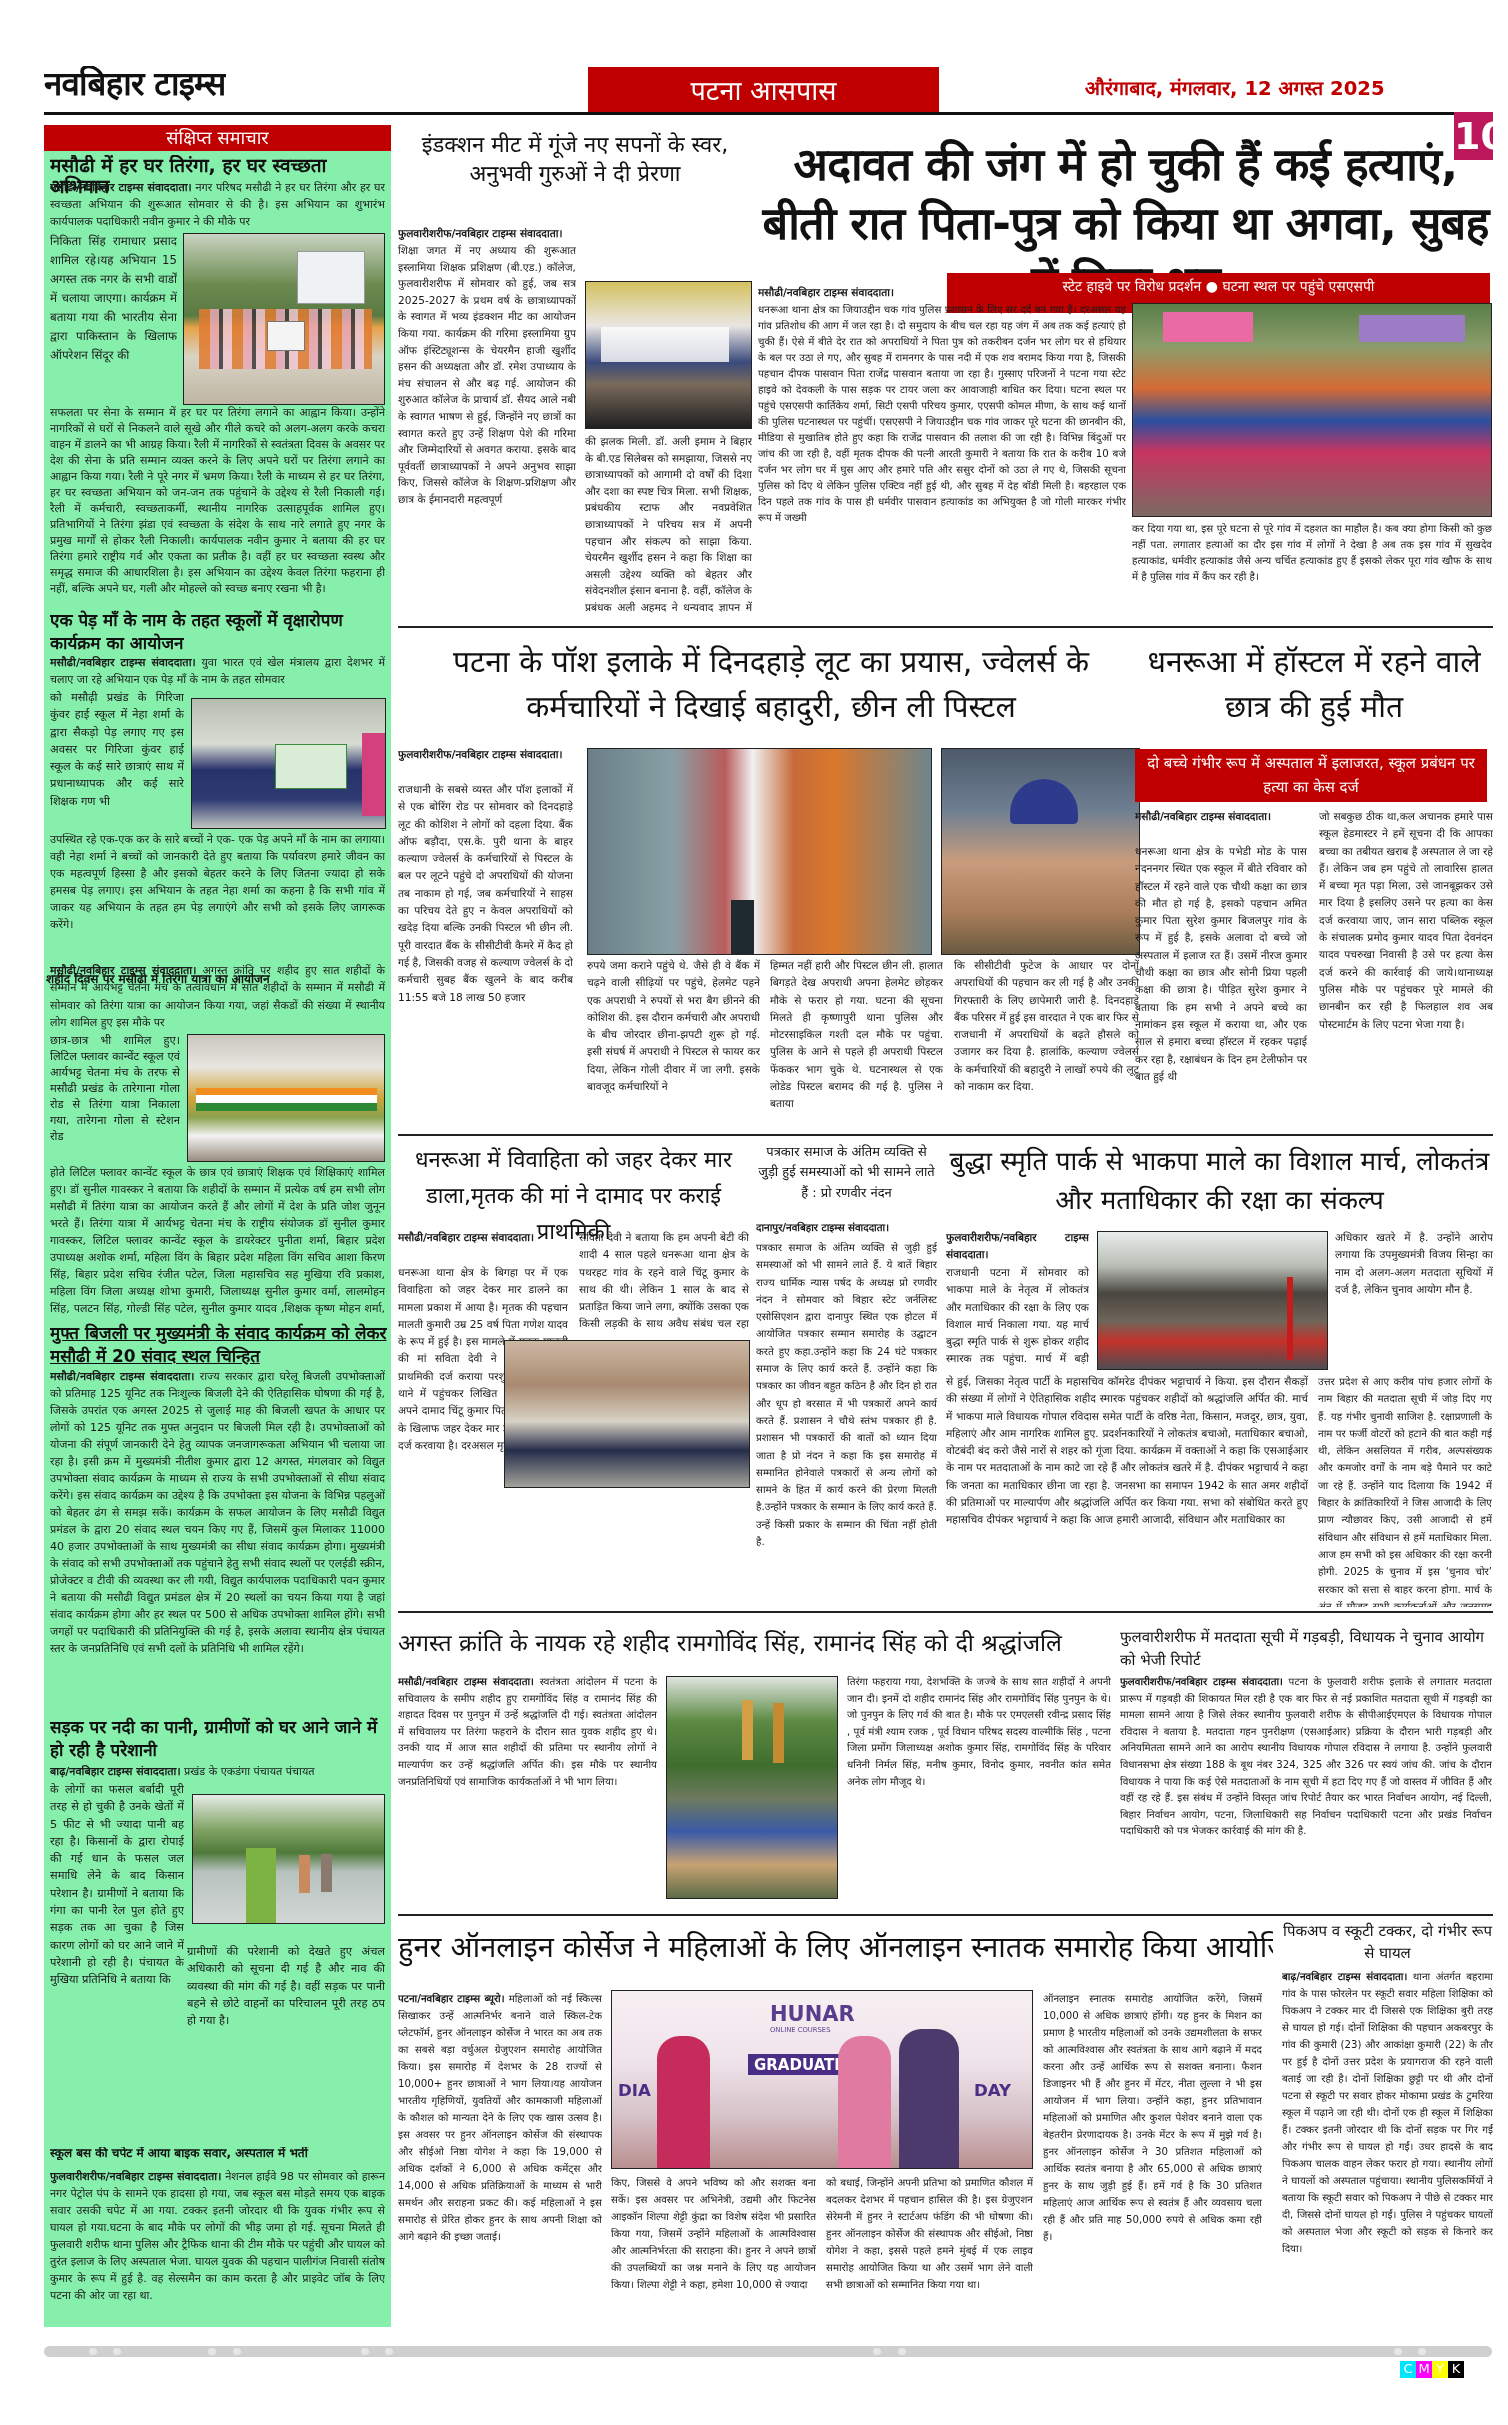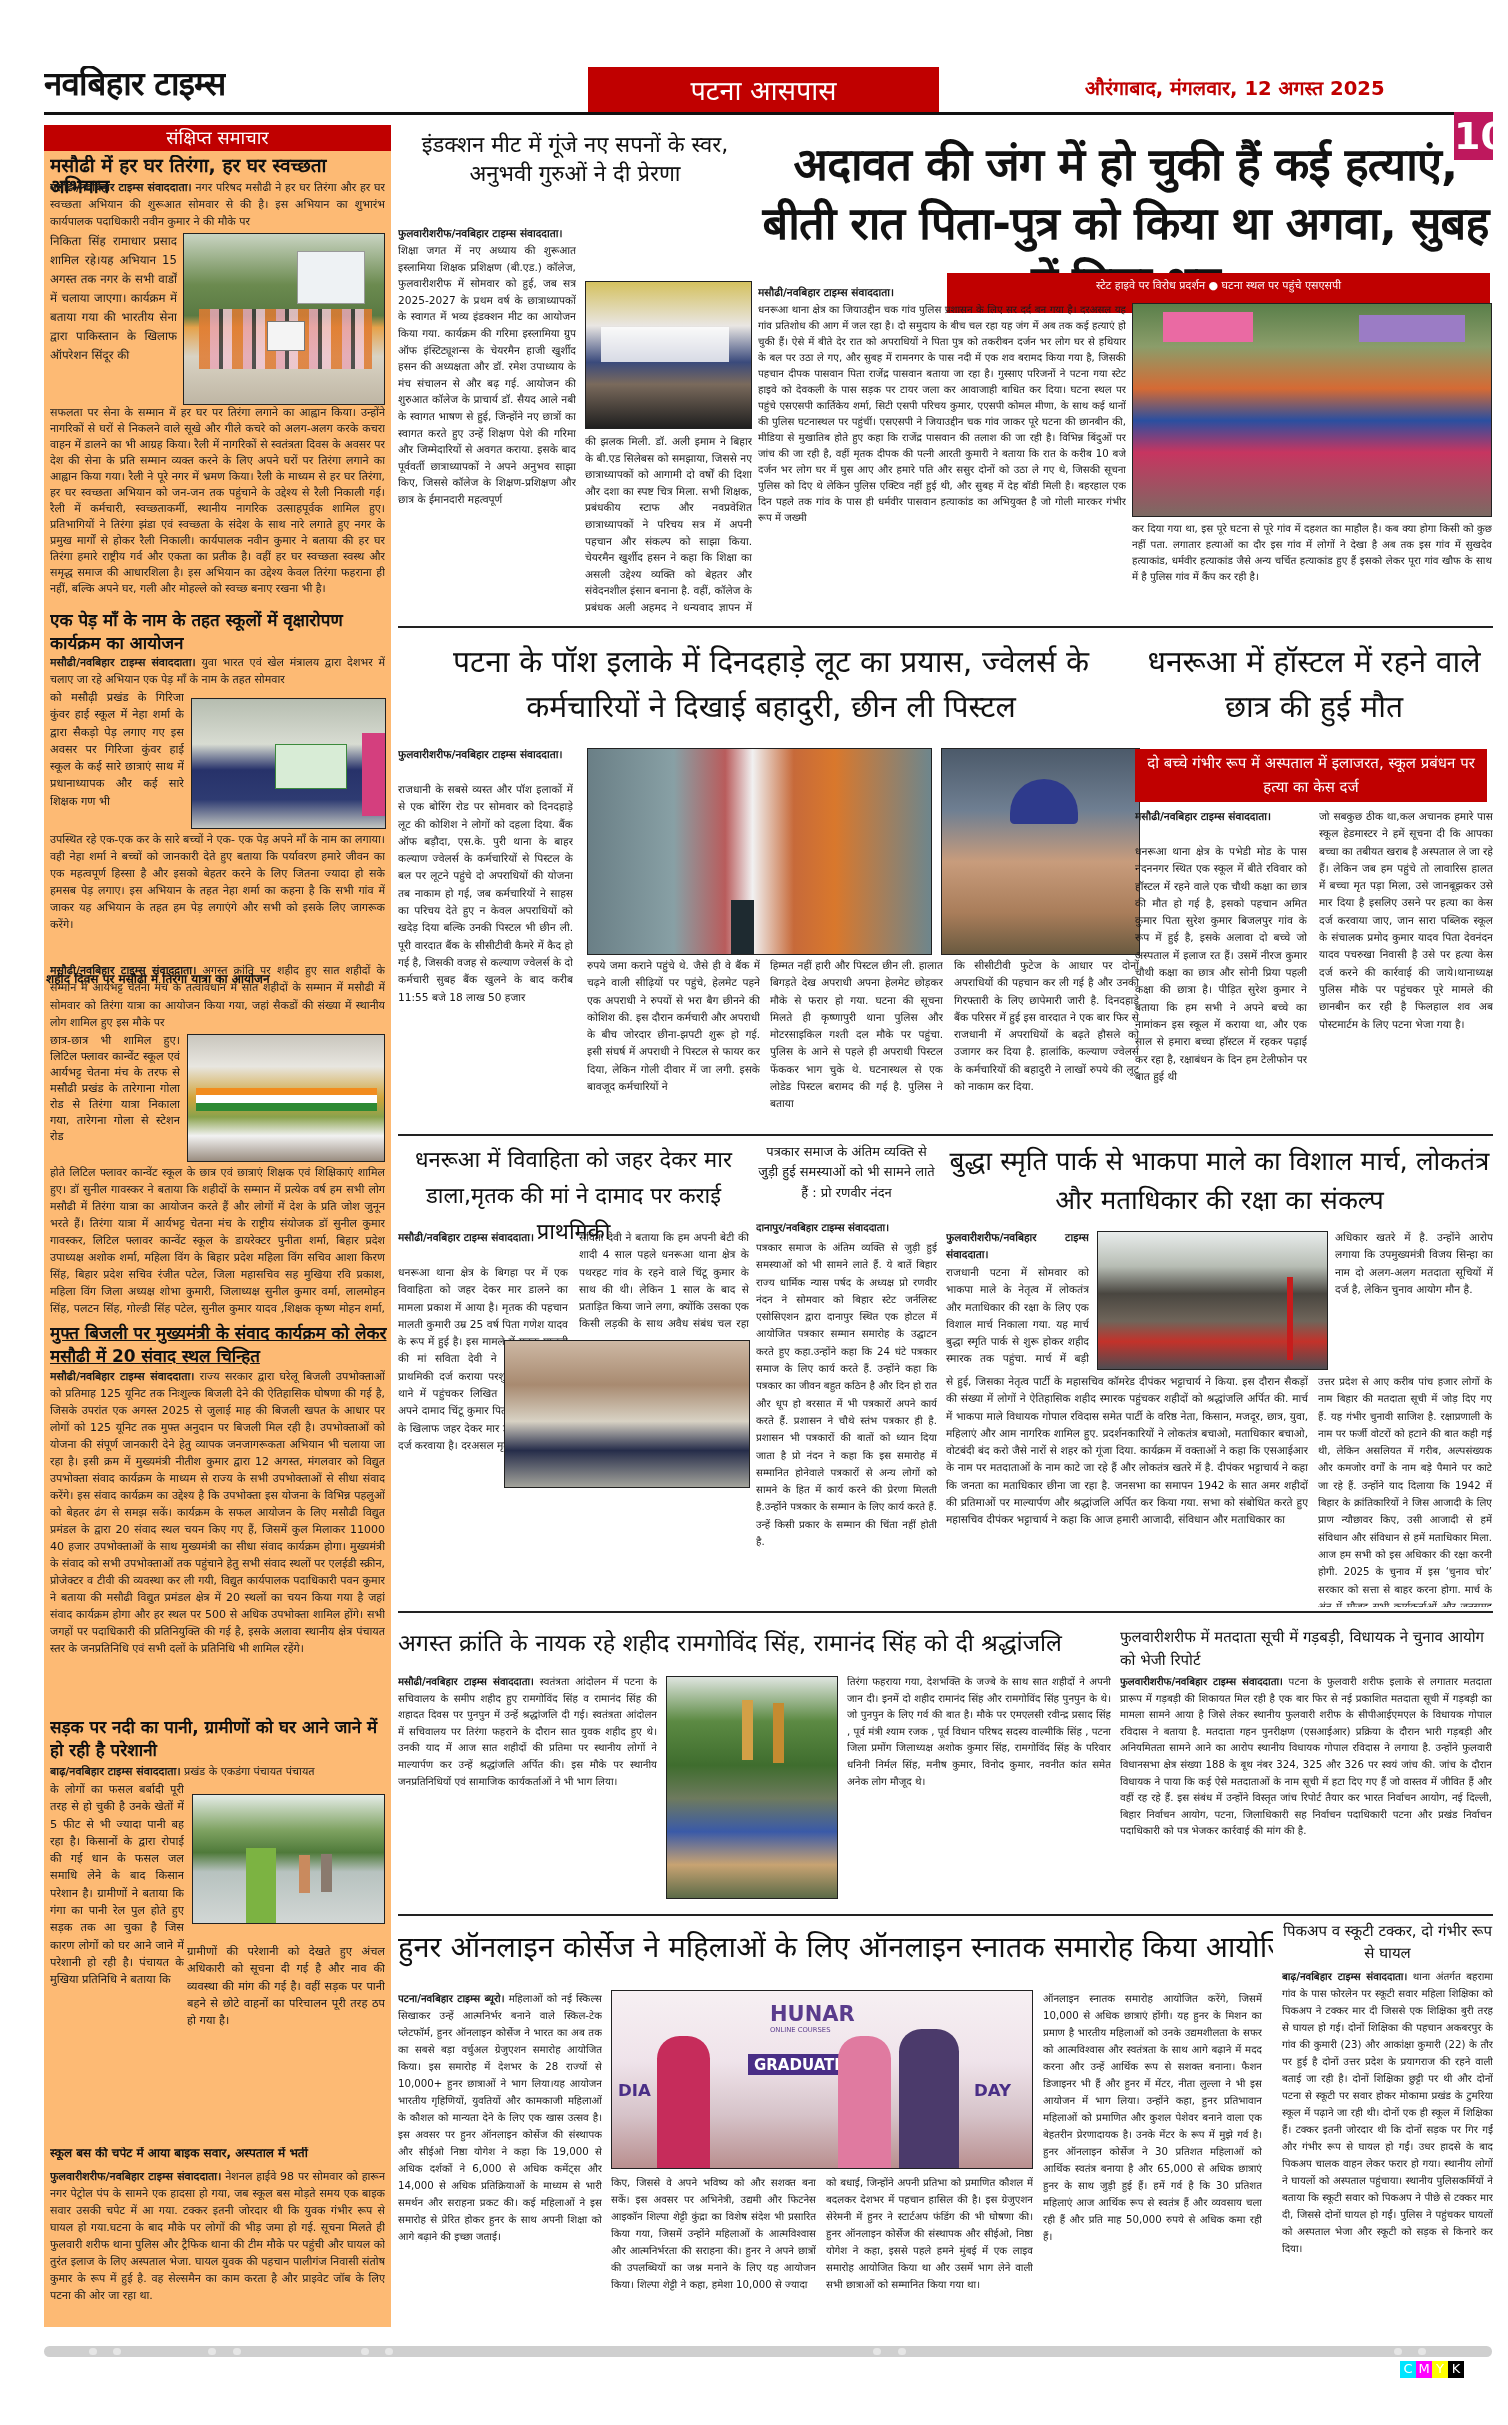--- a/index.html
+++ b/index.html
@@ -12,7 +12,7 @@
   .hl-light { font-family: "DejaVu Sans", sans-serif; font-weight: normal; color: #111; line-height: 1.15; overflow: hidden; }
   .photo { position: absolute; border: 1.5px solid #222; overflow: hidden; }
   .red-bar { background: #c00000; color: #fff; text-align: center; font-weight: bold; }
-  .side { background: #fdba74; }
+  .side { background: #86efac; }
 </style>
 </head>
 <body>

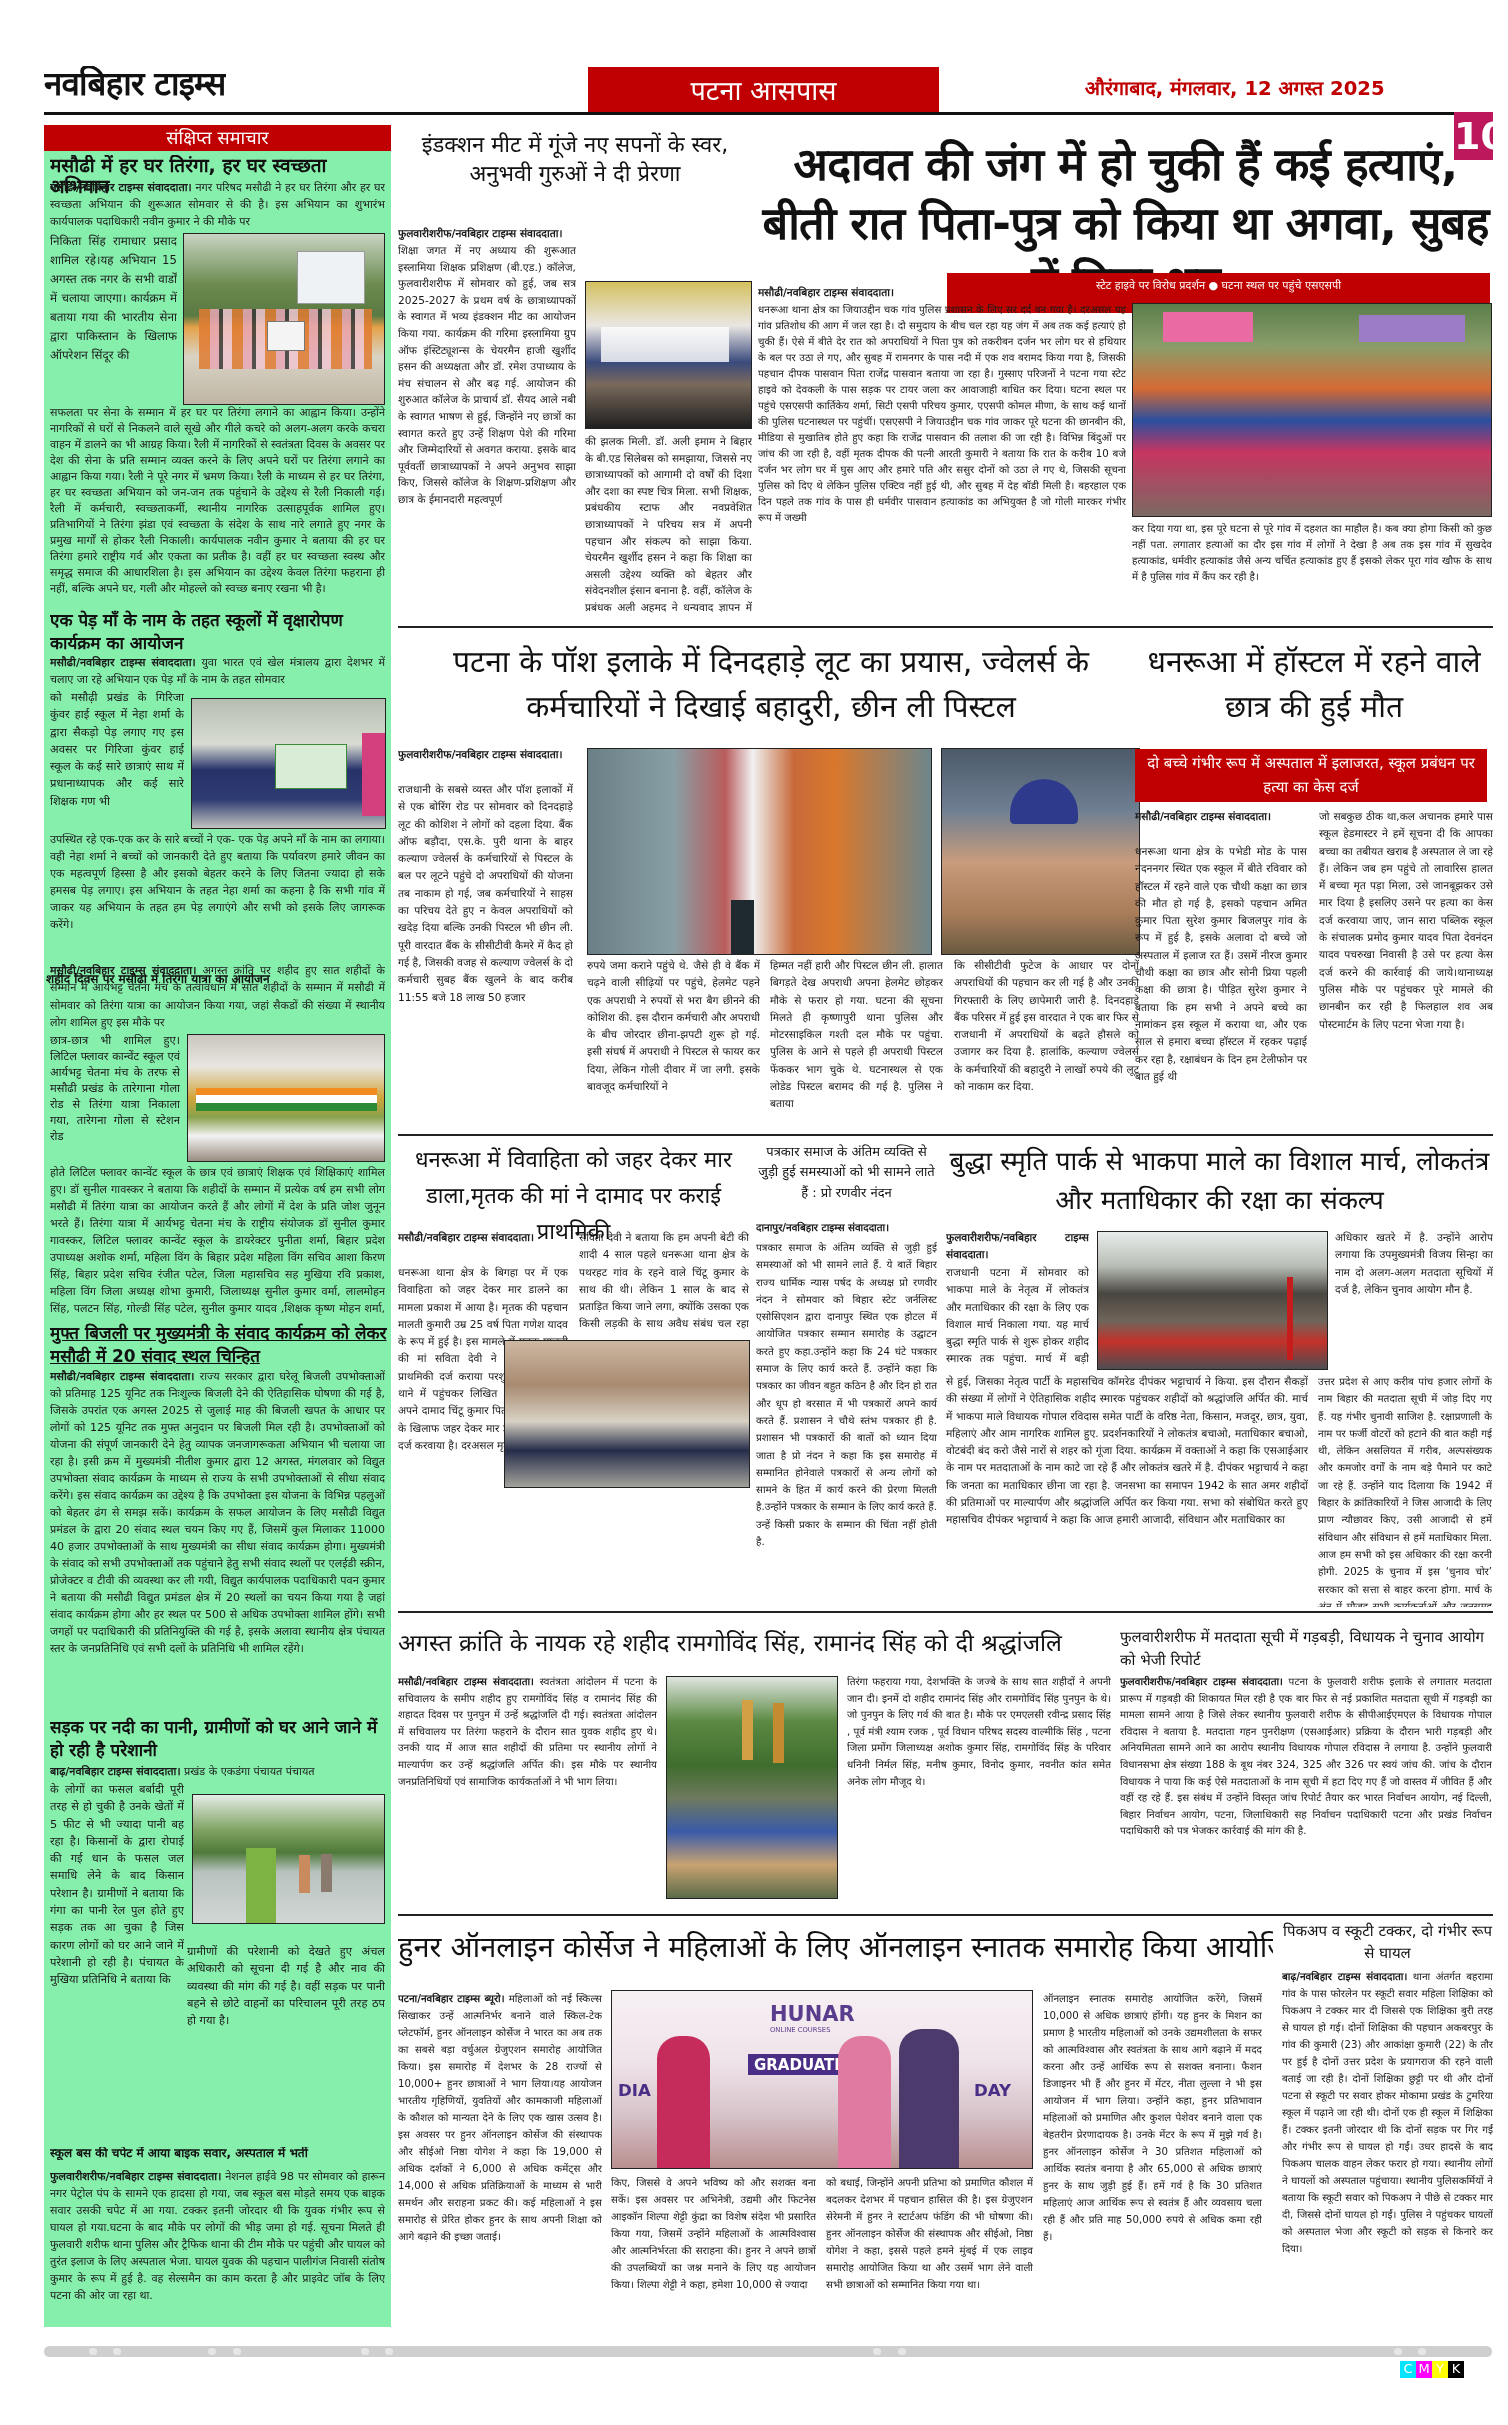--- a/index.html
+++ b/index.html
@@ -100,7 +100,7 @@
 
 <div class="abs" style="left:758px;top:121px;width:735px;height:498px;">
   <div class="abs hl" style="left:0;top:13.6px;width:735px;font-size:45px;line-height:59px;text-align:center;letter-spacing:-0.8px;">अदावत की जंग में हो चुकी हैं कई हत्याएं, बीती रात पिता-पुत्र को किया था अगवा, सुबह में मिला शव</div>
-  <div class="abs red-bar" style="left:189px;top:152px;width:543px;height:40px;font-size:11px;line-height:26px;font-weight:normal;">स्टेट हाइवे पर विरोध प्रदर्शन ● घटना स्थल पर पहुंचे एसएसपी</div>
+  <div class="abs red-bar" style="left:189px;top:152px;width:543px;height:40px;font-size:14px;line-height:26px;font-weight:normal;">स्टेट हाइवे पर विरोध प्रदर्शन ● घटना स्थल पर पहुंचे एसएसपी</div>
   <div class="abs txt" style="left:0;top:163px;width:181px;height:16.6px;font-size:10.6px;line-height:16.6px;">
     <b>मसौढी/नवबिहार टाइम्स संवाददाता।</b>
   </div>

